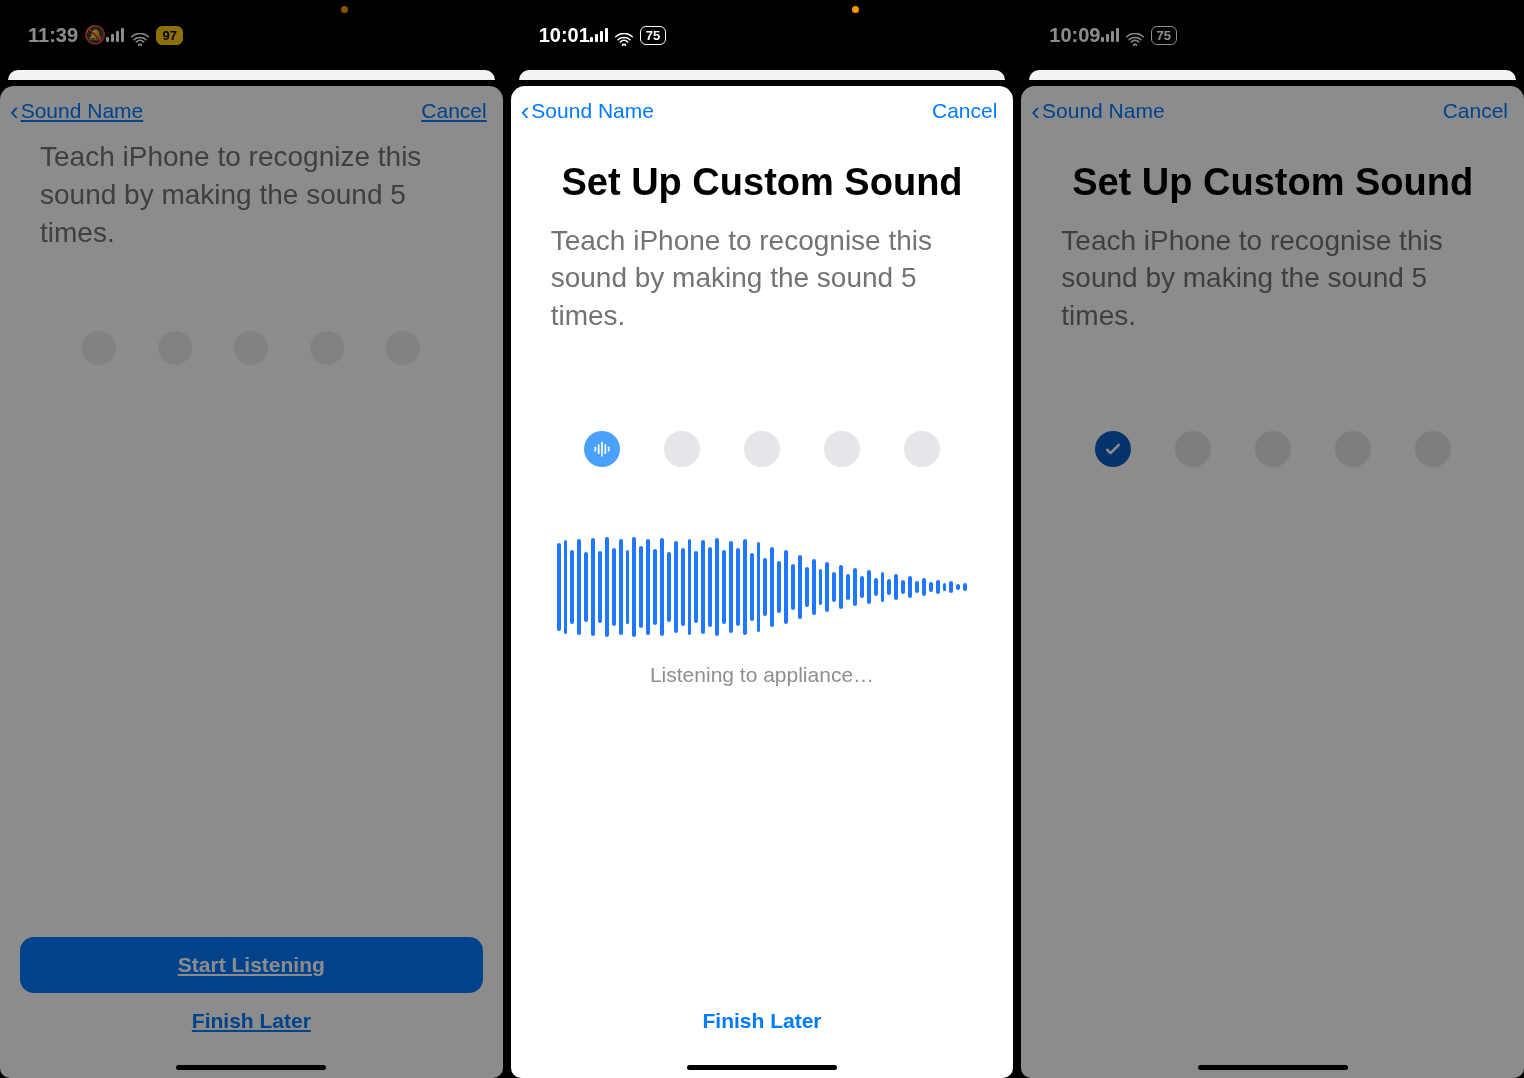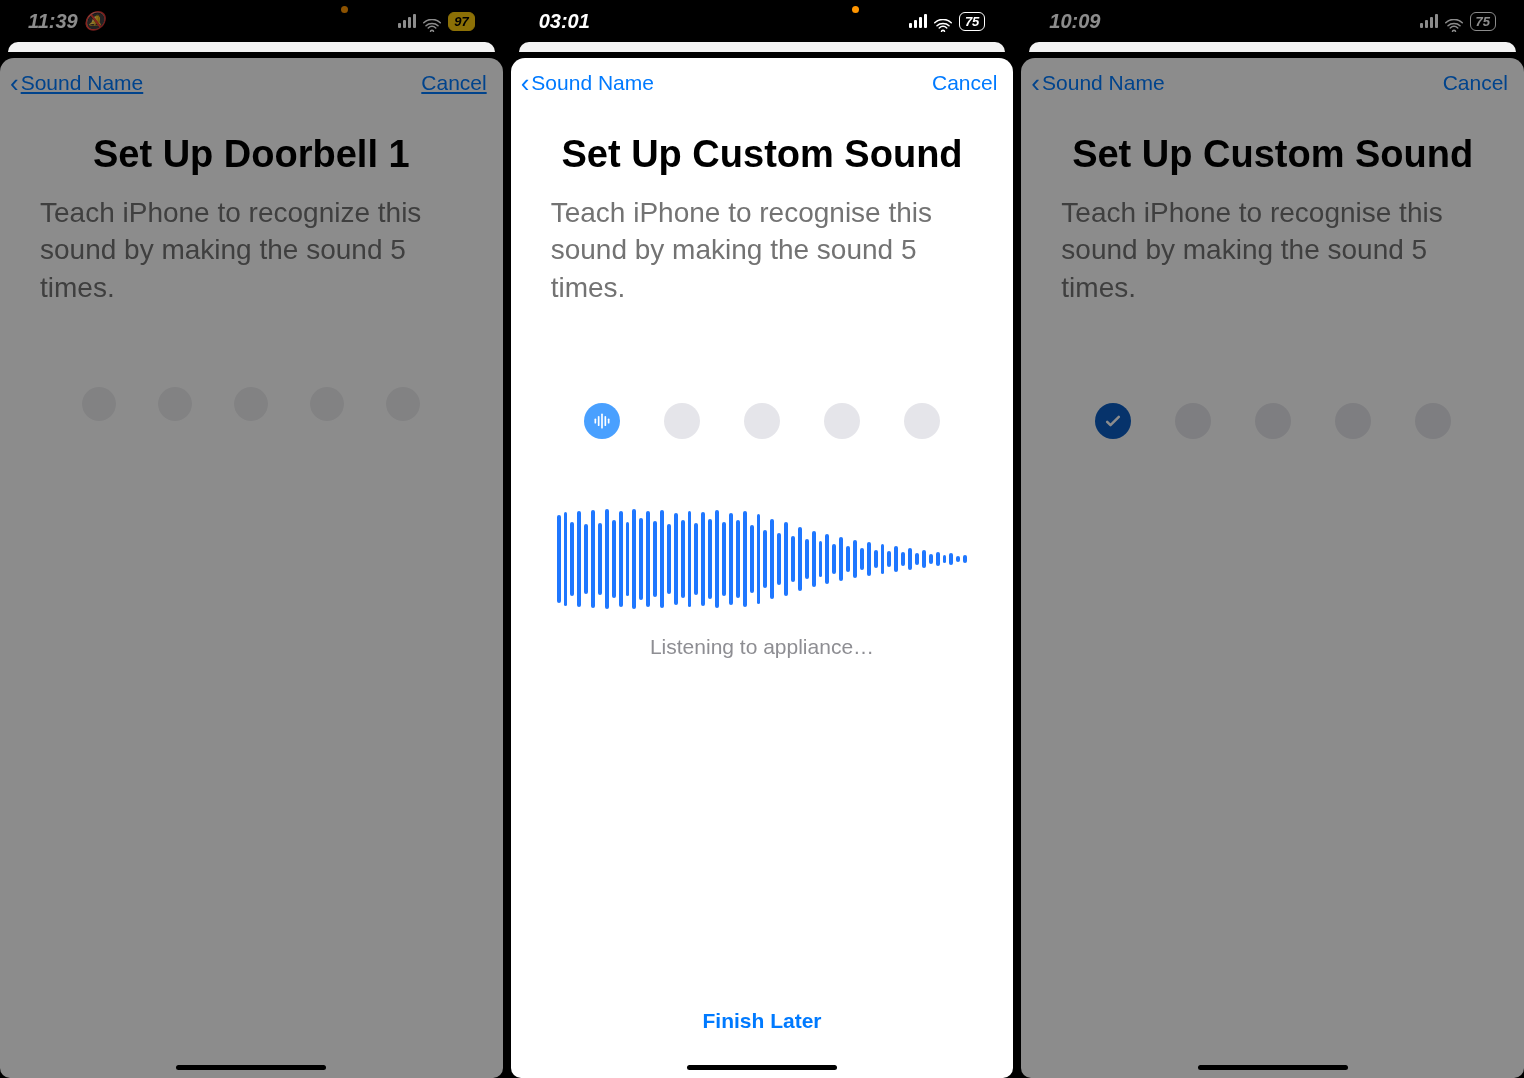--- a/index.html
+++ b/index.html
@@ -22,16 +22,15 @@
     flex-direction: column;
   }
   .status-bar {
-    height: 42px;
+    height: 70px;
     display: flex;
     align-items: center;
-    justify-content: space-between;
+    justify-content: flex-start;
     padding: 0 28px;
     color: #fff;
     font-weight: 600;
     font-size: 20px;
     position: relative;
-    font-style: italic;
   }
   .status-left { display: flex; align-items: center; gap: 6px; }
   .status-right { display: flex; align-items: center; gap: 7px; }

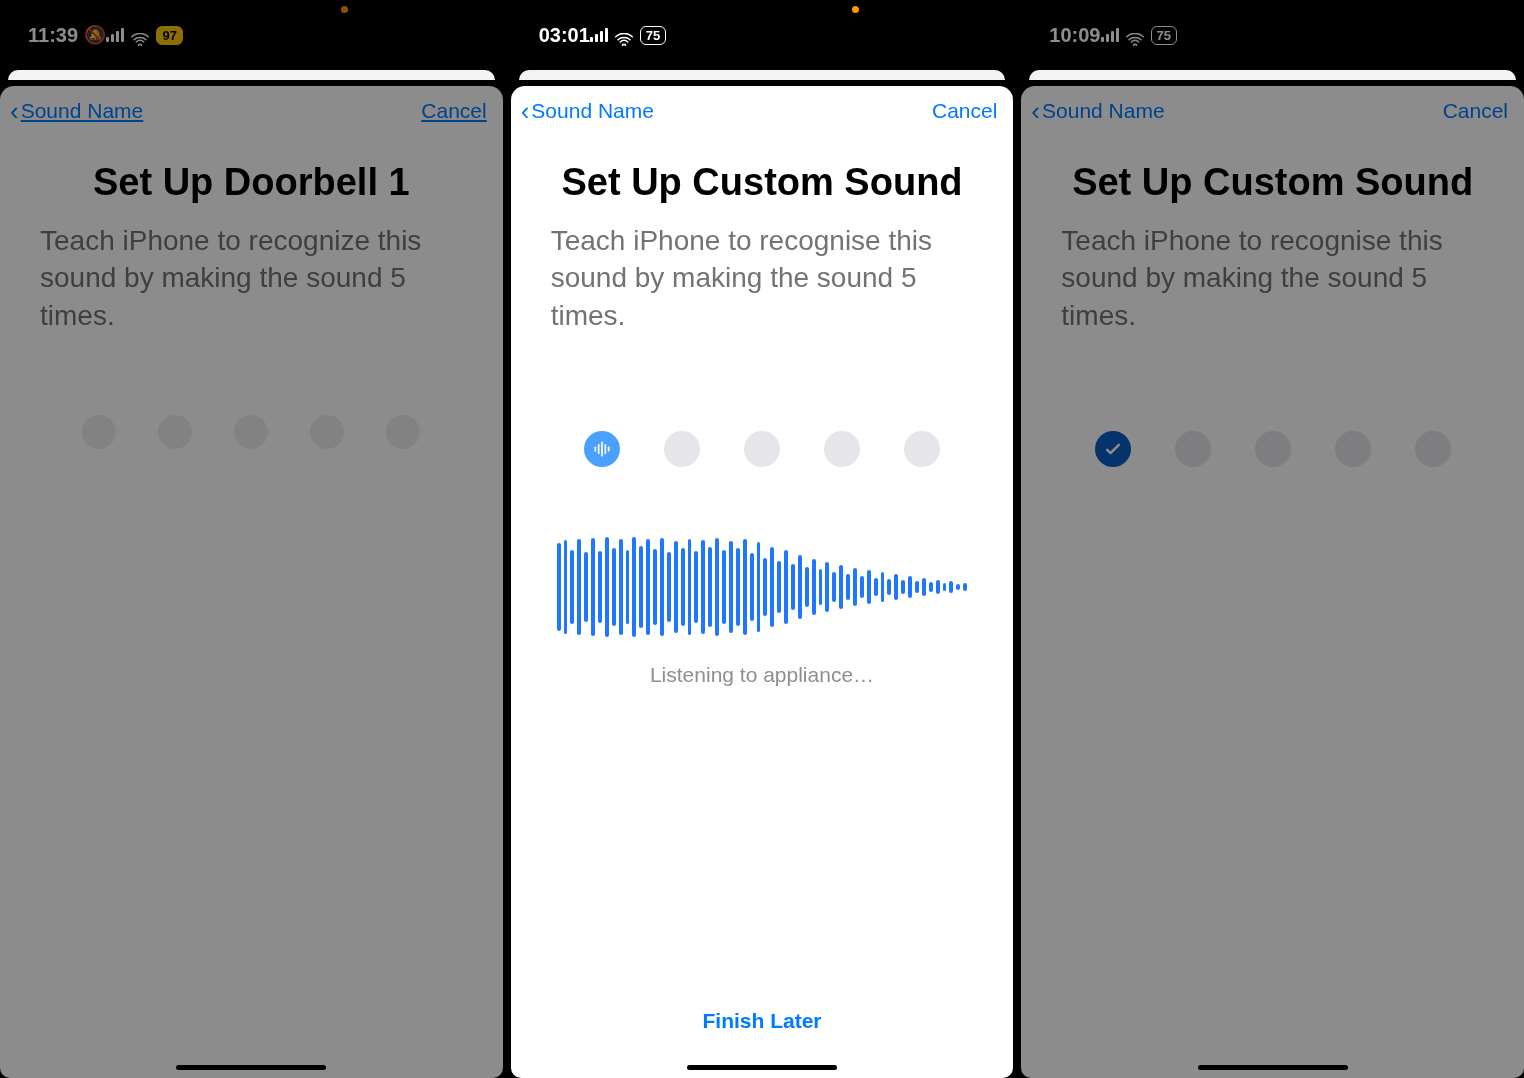--- a/index.html
+++ b/index.html
@@ -200,7 +200,7 @@
 <div class="phone">
   <div class="status-bar">
     <div class="status-left">
-      <span>03:01</span>
+      <span>10:01</span>
     </div>
     <div class="orange-dot"></div>
     <div class="status-right">

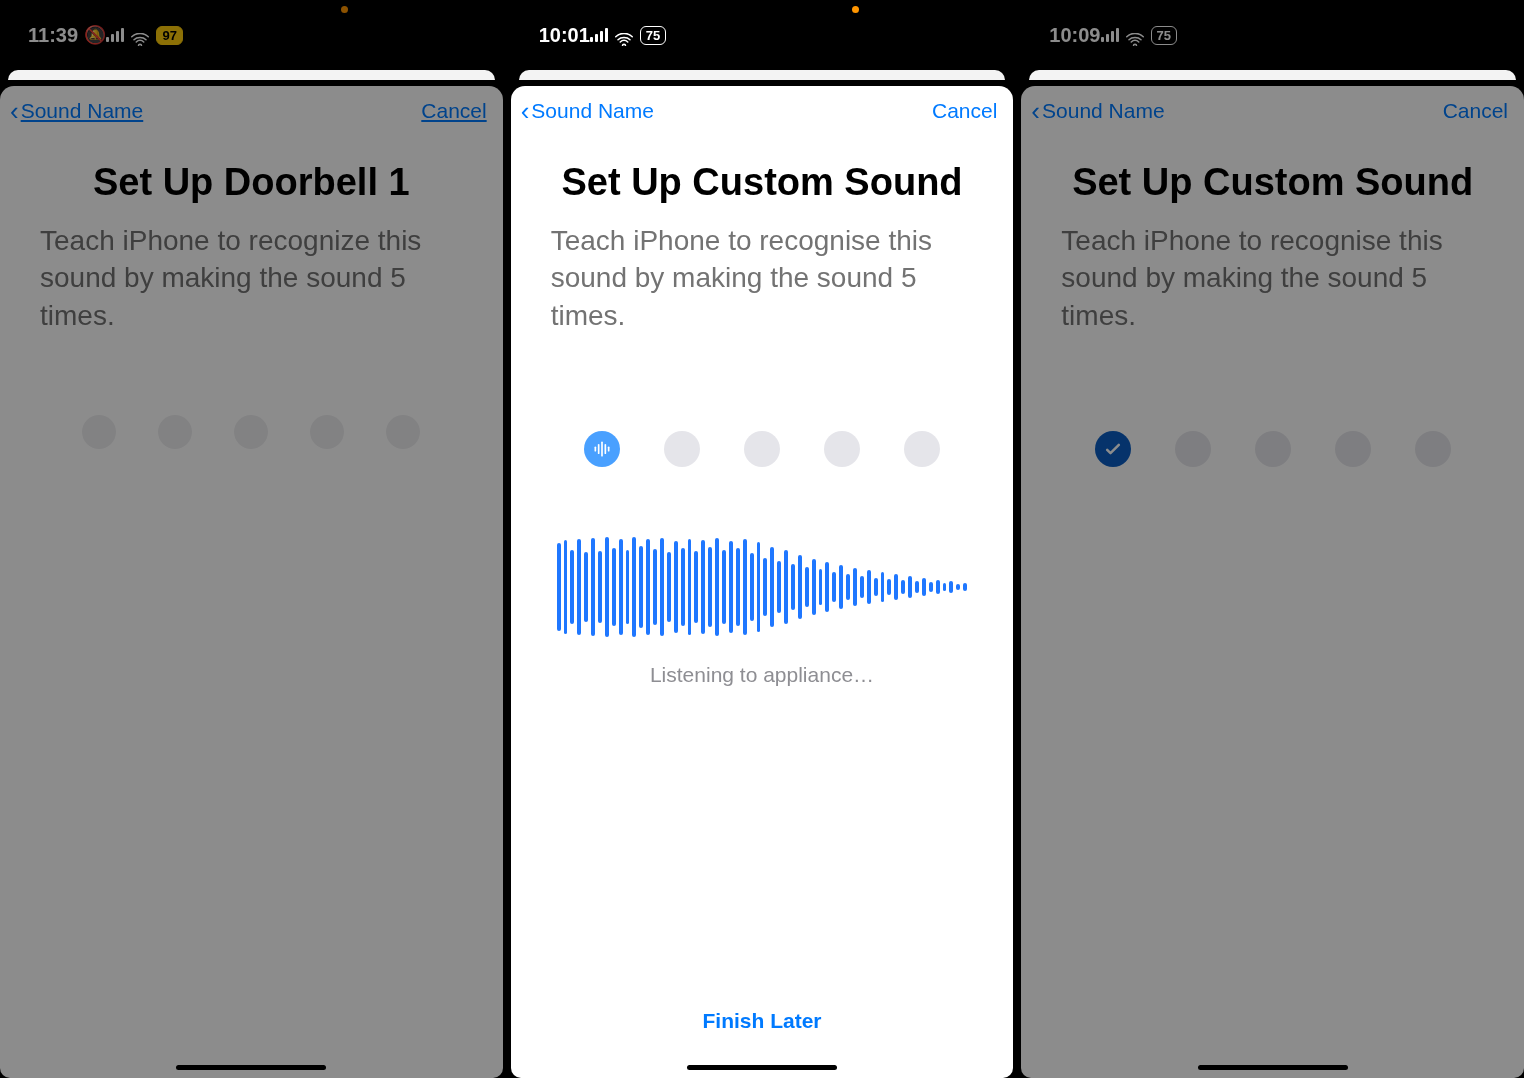--- a/index.html
+++ b/index.html
@@ -183,7 +183,6 @@
       </div>
       <span class="underline">Cancel</span>
     </div>
-    <h1 class="title">Set Up Doorbell 1</h1>
     <p class="subtitle">Teach iPhone to recognize this sound by making the sound 5 times.</p>
     <div class="dots">
       <div class="dot sm"></div>

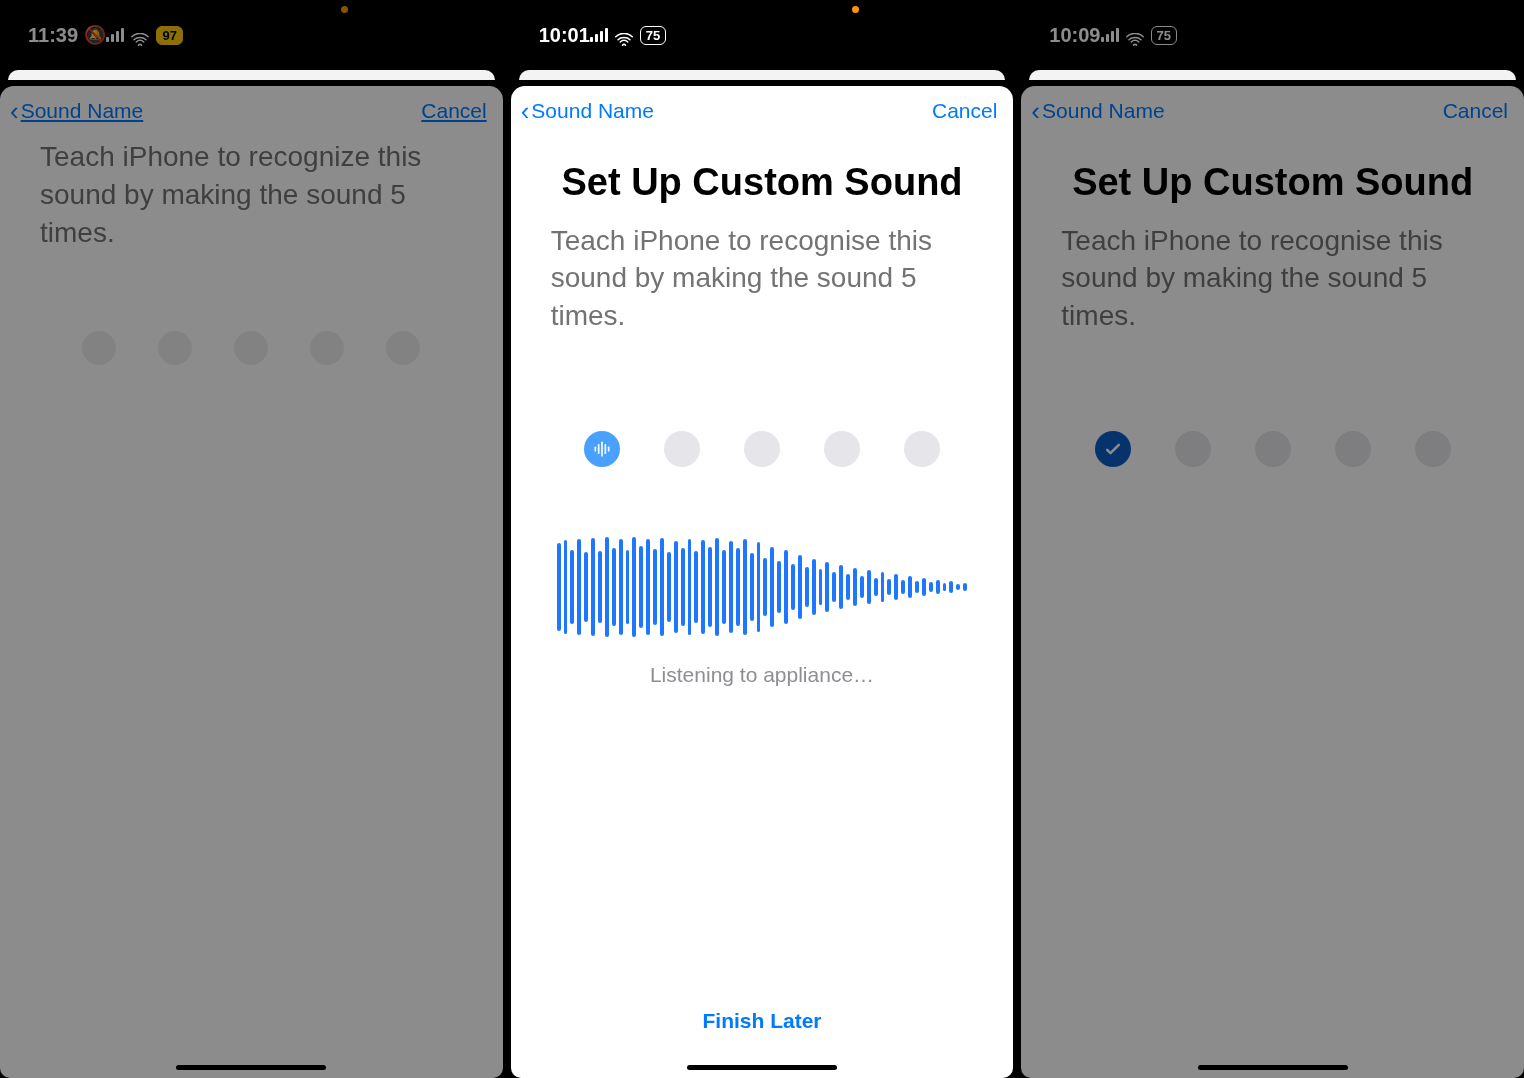--- a/index.html
+++ b/index.html
@@ -192,6 +192,10 @@
       <div class="dot sm"></div>
     </div>
     <div class="spacer"></div>
+    <div class="bottom">
+      <button class="btn-primary underline">Start Listening</button>
+      <button class="btn-link underline">Finish Later</button>
+    </div>
     <div class="home-bar"></div>
   </div>
 </div>

